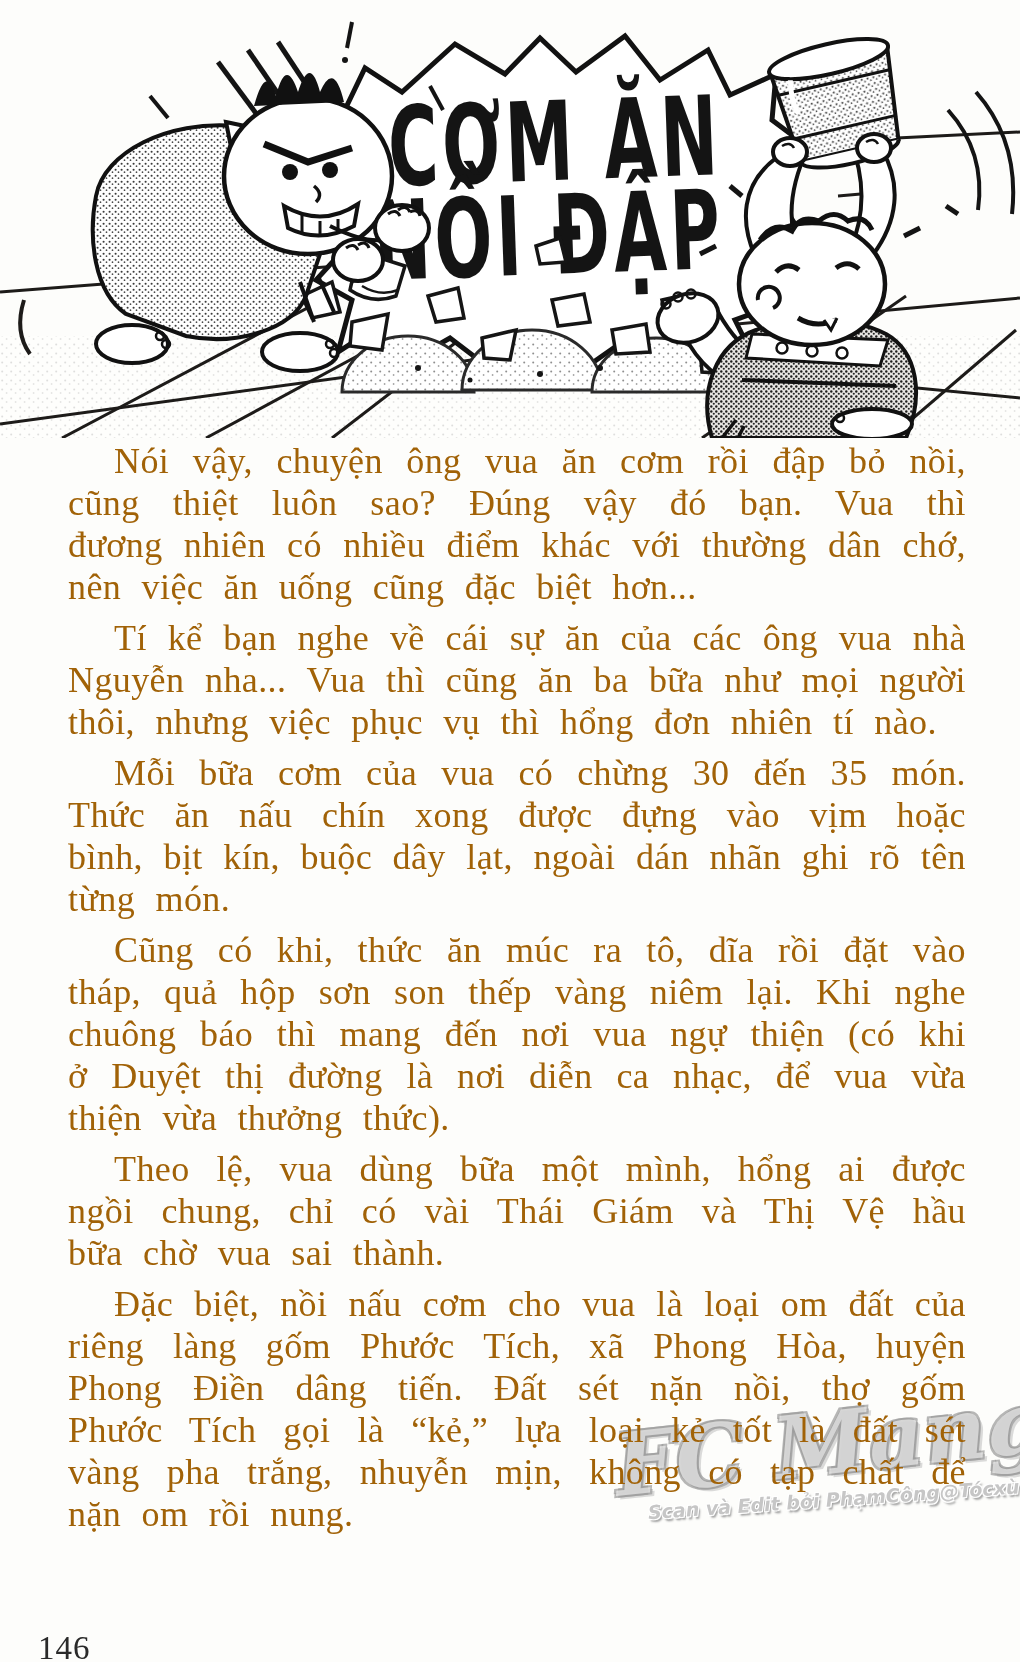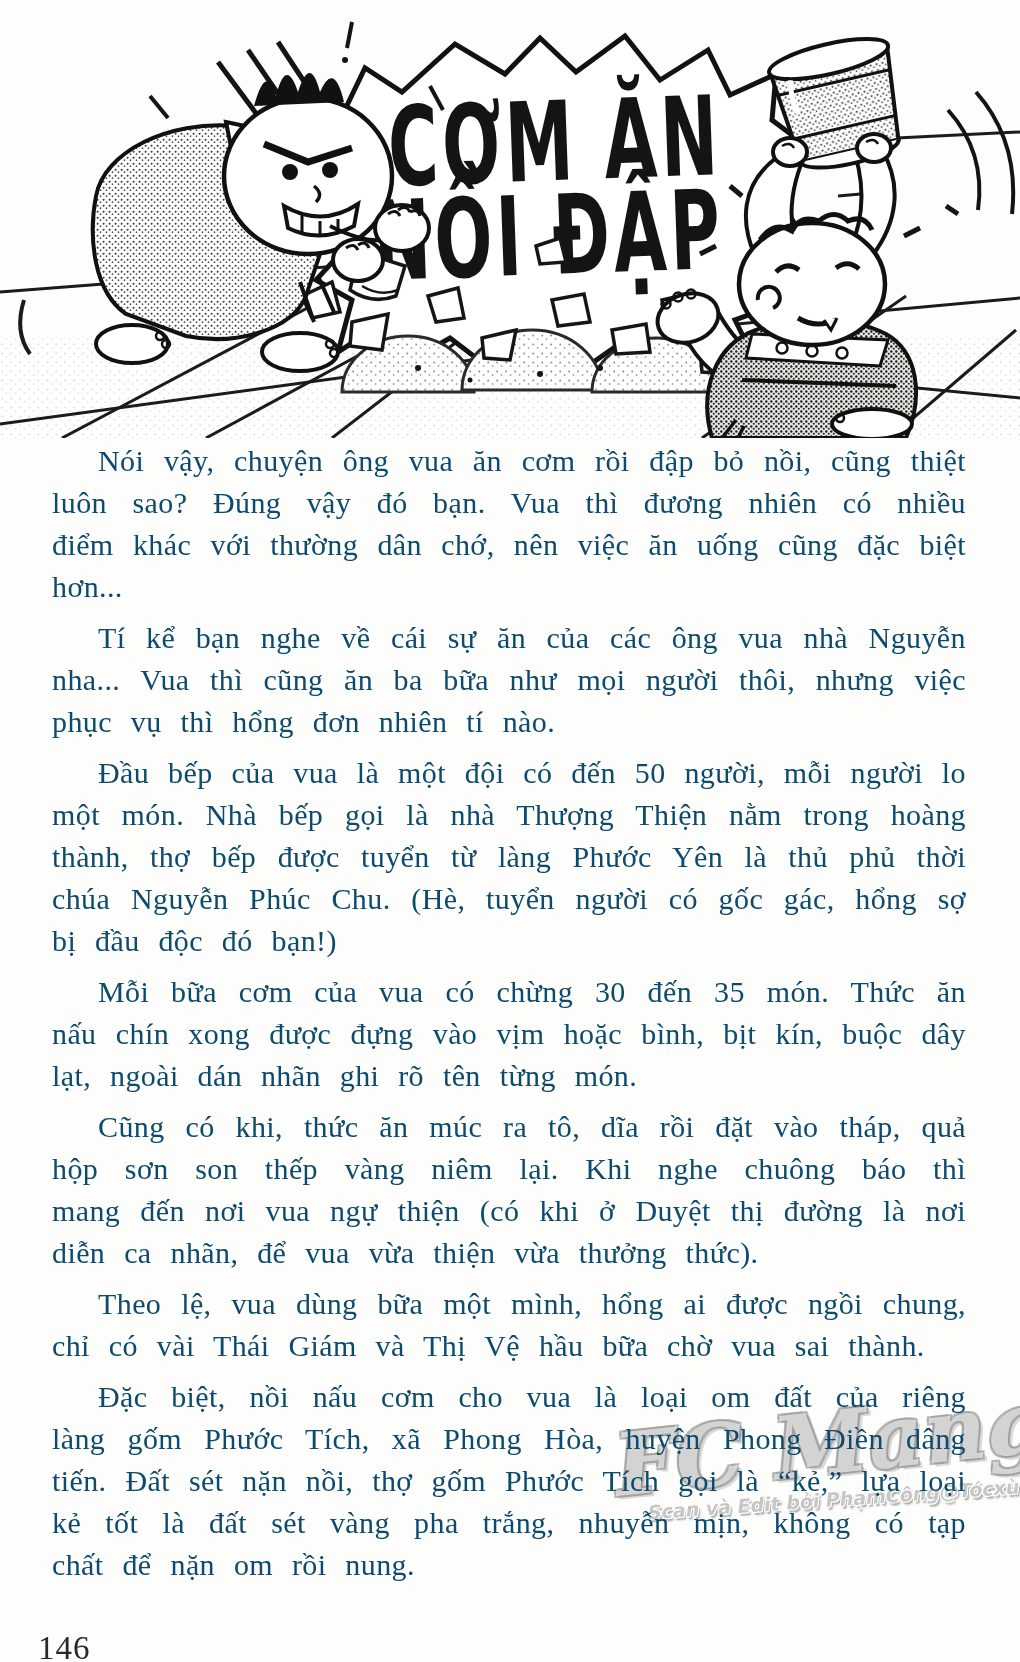--- a/index.html
+++ b/index.html
@@ -14,9 +14,9 @@
     position:absolute; top:440px; left:52px; width:914px; z-index:2;
   }
   .content p {
-    font-size:30px; line-height:42px; text-align:justify; text-justify:inter-word;
-    text-indent:46px; color:#0c4a6e; letter-spacing:0.4px; word-spacing:11px;
-    margin:0 0 9px 0;
+    font-size:36px; line-height:42px; text-align:justify; text-justify:inter-word;
+    text-indent:46px; color:#a16207; letter-spacing:0.4px; word-spacing:11px;
+    margin:0 0 9px 16px;
   }
   .page-number {
     position:absolute; left:38px; top:1630px; z-index:2;

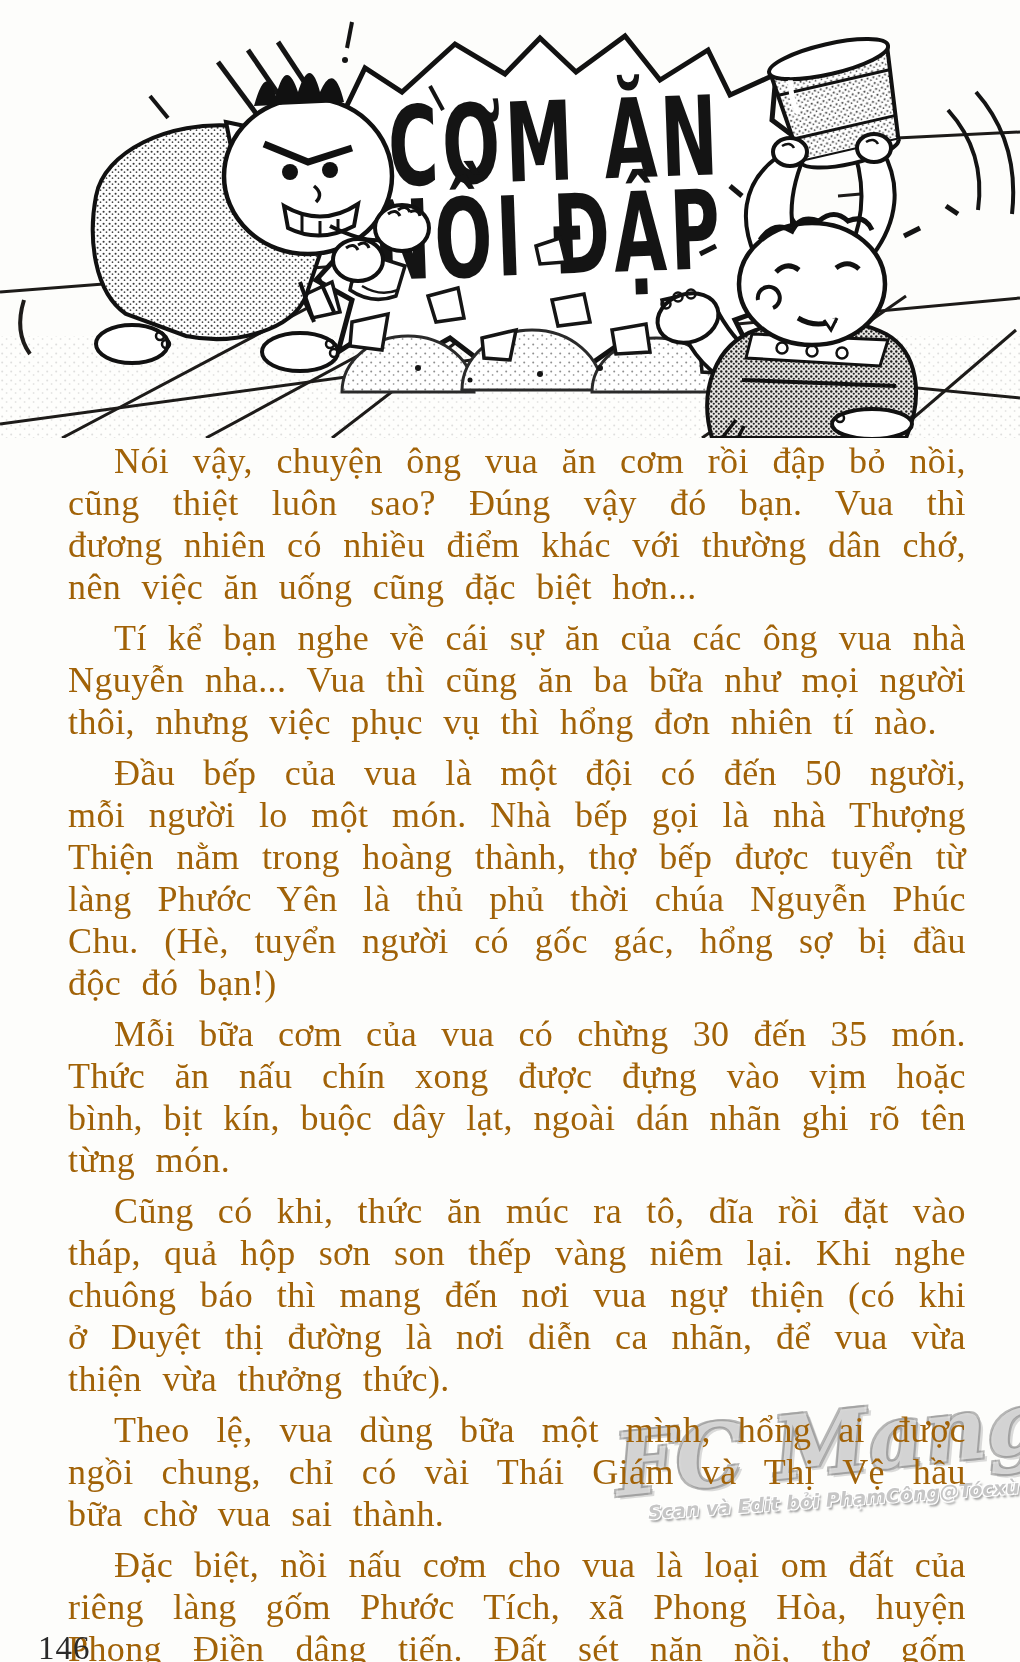--- a/index.html
+++ b/index.html
@@ -202,7 +202,6 @@
   <div class="content">
     <p>Nói vậy, chuyện ông vua ăn cơm rồi đập bỏ nồi, cũng thiệt luôn sao? Đúng vậy đó bạn. Vua thì đương nhiên có nhiều điểm khác với thường dân chớ, nên việc ăn uống cũng đặc biệt hơn...</p>
     <p>Tí kể bạn nghe về cái sự ăn của các ông vua nhà Nguyễn nha... Vua thì cũng ăn ba bữa như mọi người thôi, nhưng việc phục vụ thì hổng đơn nhiên tí nào.</p>
-    <p>Đầu bếp của vua là một đội có đến 50 người, mỗi người lo một món. Nhà bếp gọi là nhà Thượng Thiện nằm trong hoàng thành, thợ bếp được tuyển từ làng Phước Yên là thủ phủ thời chúa Nguyễn Phúc Chu. (Hè, tuyển người có gốc gác, hổng sợ bị đầu độc đó bạn!)</p>
     <p>Mỗi bữa cơm của vua có chừng 30 đến 35 món. Thức ăn nấu chín xong được đựng vào vịm hoặc bình, bịt kín, buộc dây lạt, ngoài dán nhãn ghi rõ tên từng món.</p>
     <p>Cũng có khi, thức ăn múc ra tô, dĩa rồi đặt vào tháp, quả hộp sơn son thếp vàng niêm lại. Khi nghe chuông báo thì mang đến nơi vua ngự thiện (có khi ở Duyệt thị đường là nơi diễn ca nhãn, để vua vừa thiện vừa thưởng thức).</p>
     <p>Theo lệ, vua dùng bữa một mình, hổng ai được ngồi chung, chỉ có vài Thái Giám và Thị Vệ hầu bữa chờ vua sai thành.</p>

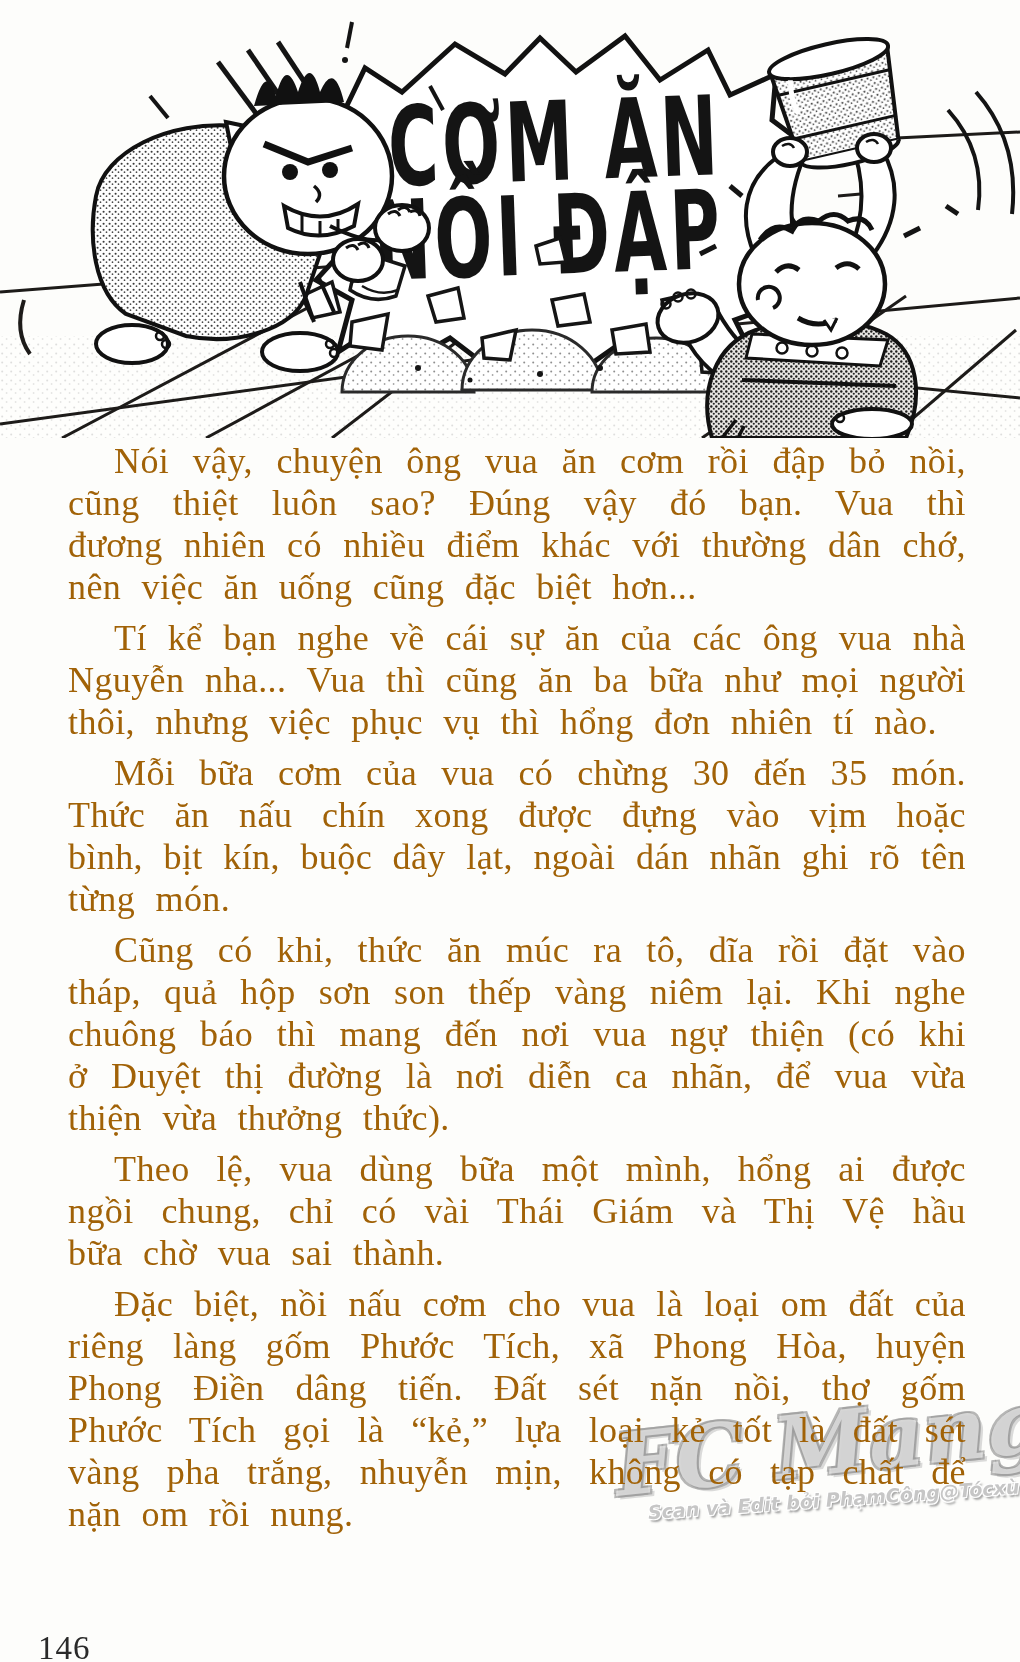--- a/index.html
+++ b/index.html
@@ -203,7 +203,7 @@
     <p>Nói vậy, chuyện ông vua ăn cơm rồi đập bỏ nồi, cũng thiệt luôn sao? Đúng vậy đó bạn. Vua thì đương nhiên có nhiều điểm khác với thường dân chớ, nên việc ăn uống cũng đặc biệt hơn...</p>
     <p>Tí kể bạn nghe về cái sự ăn của các ông vua nhà Nguyễn nha... Vua thì cũng ăn ba bữa như mọi người thôi, nhưng việc phục vụ thì hổng đơn nhiên tí nào.</p>
     <p>Mỗi bữa cơm của vua có chừng 30 đến 35 món. Thức ăn nấu chín xong được đựng vào vịm hoặc bình, bịt kín, buộc dây lạt, ngoài dán nhãn ghi rõ tên từng món.</p>
-    <p>Cũng có khi, thức ăn múc ra tô, dĩa rồi đặt vào tháp, quả hộp sơn son thếp vàng niêm lại. Khi nghe chuông báo thì mang đến nơi vua ngự thiện (có khi ở Duyệt thị đường là nơi diễn ca nhãn, để vua vừa thiện vừa thưởng thức).</p>
+    <p>Cũng có khi, thức ăn múc ra tô, dĩa rồi đặt vào tháp, quả hộp sơn son thếp vàng niêm lại. Khi nghe chuông báo thì mang đến nơi vua ngự thiện (có khi ở Duyệt thị đường là nơi diễn ca nhạc, để vua vừa thiện vừa thưởng thức).</p>
     <p>Theo lệ, vua dùng bữa một mình, hổng ai được ngồi chung, chỉ có vài Thái Giám và Thị Vệ hầu bữa chờ vua sai thành.</p>
     <p>Đặc biệt, nồi nấu cơm cho vua là loại om đất của riêng làng gốm Phước Tích, xã Phong Hòa, huyện Phong Điền dâng tiến. Đất sét nặn nồi, thợ gốm Phước Tích gọi là “kẻ,” lựa loại kẻ tốt là đất sét vàng pha trắng, nhuyễn mịn, không có tạp chất để nặn om rồi nung.</p>
   </div>

